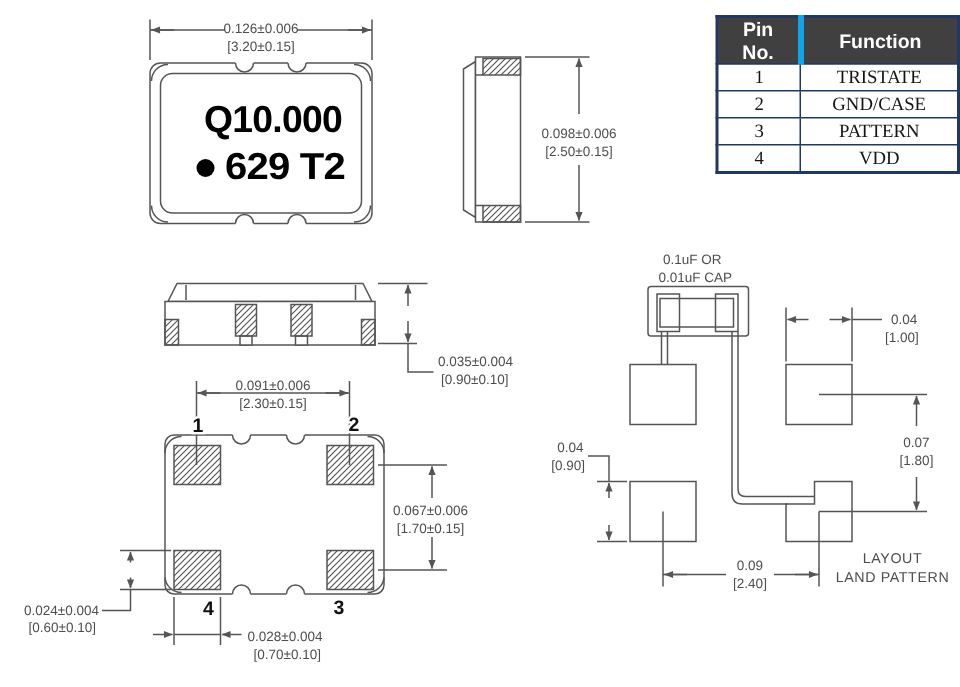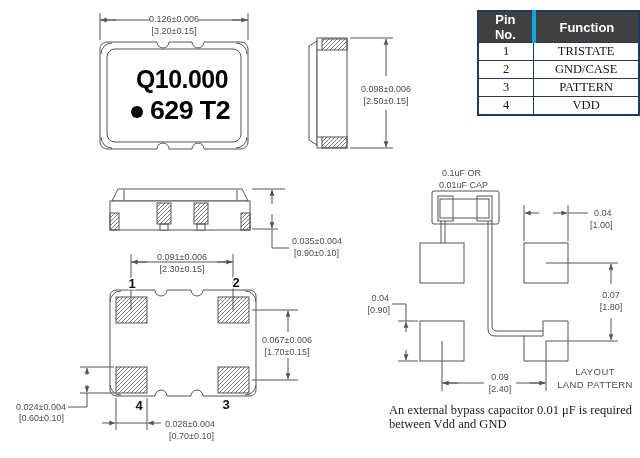--- a/index.html
+++ b/index.html
@@ -252,7 +252,6 @@
   </table>
 
   
-  <div class="note">An external bypass capacitor 0.01 μF is required between Vdd and GND</div>
 
 </div>
 

